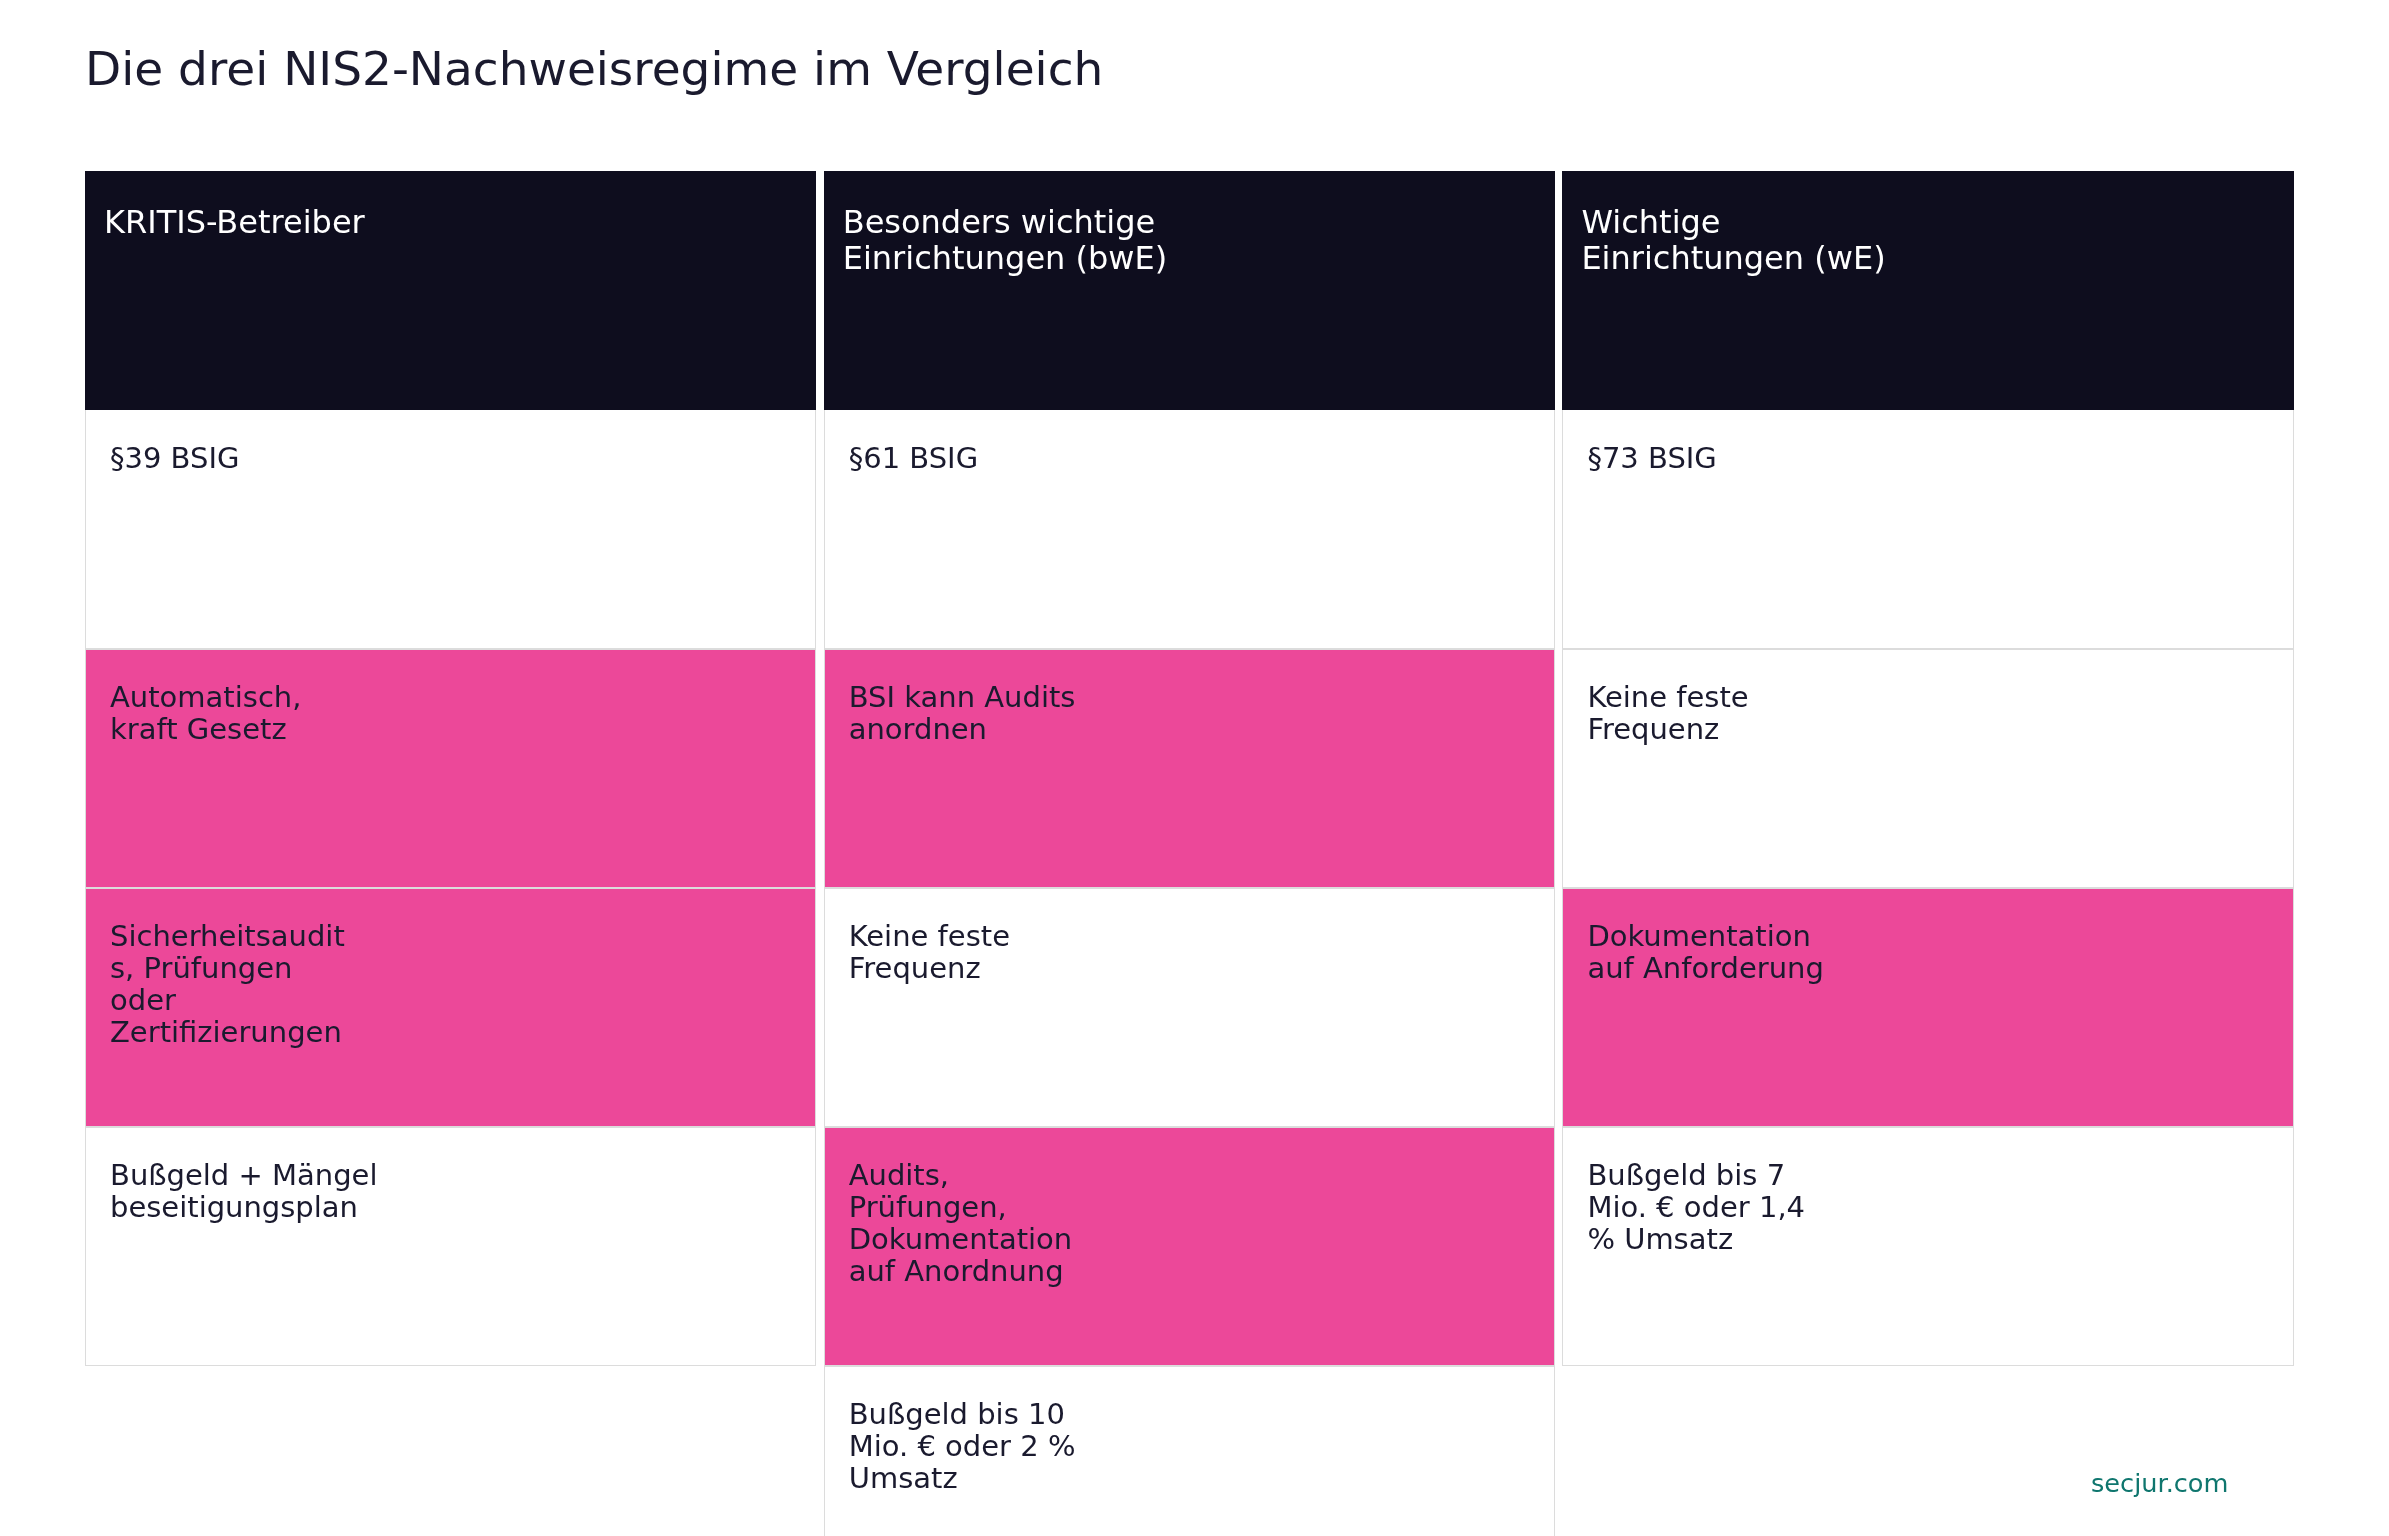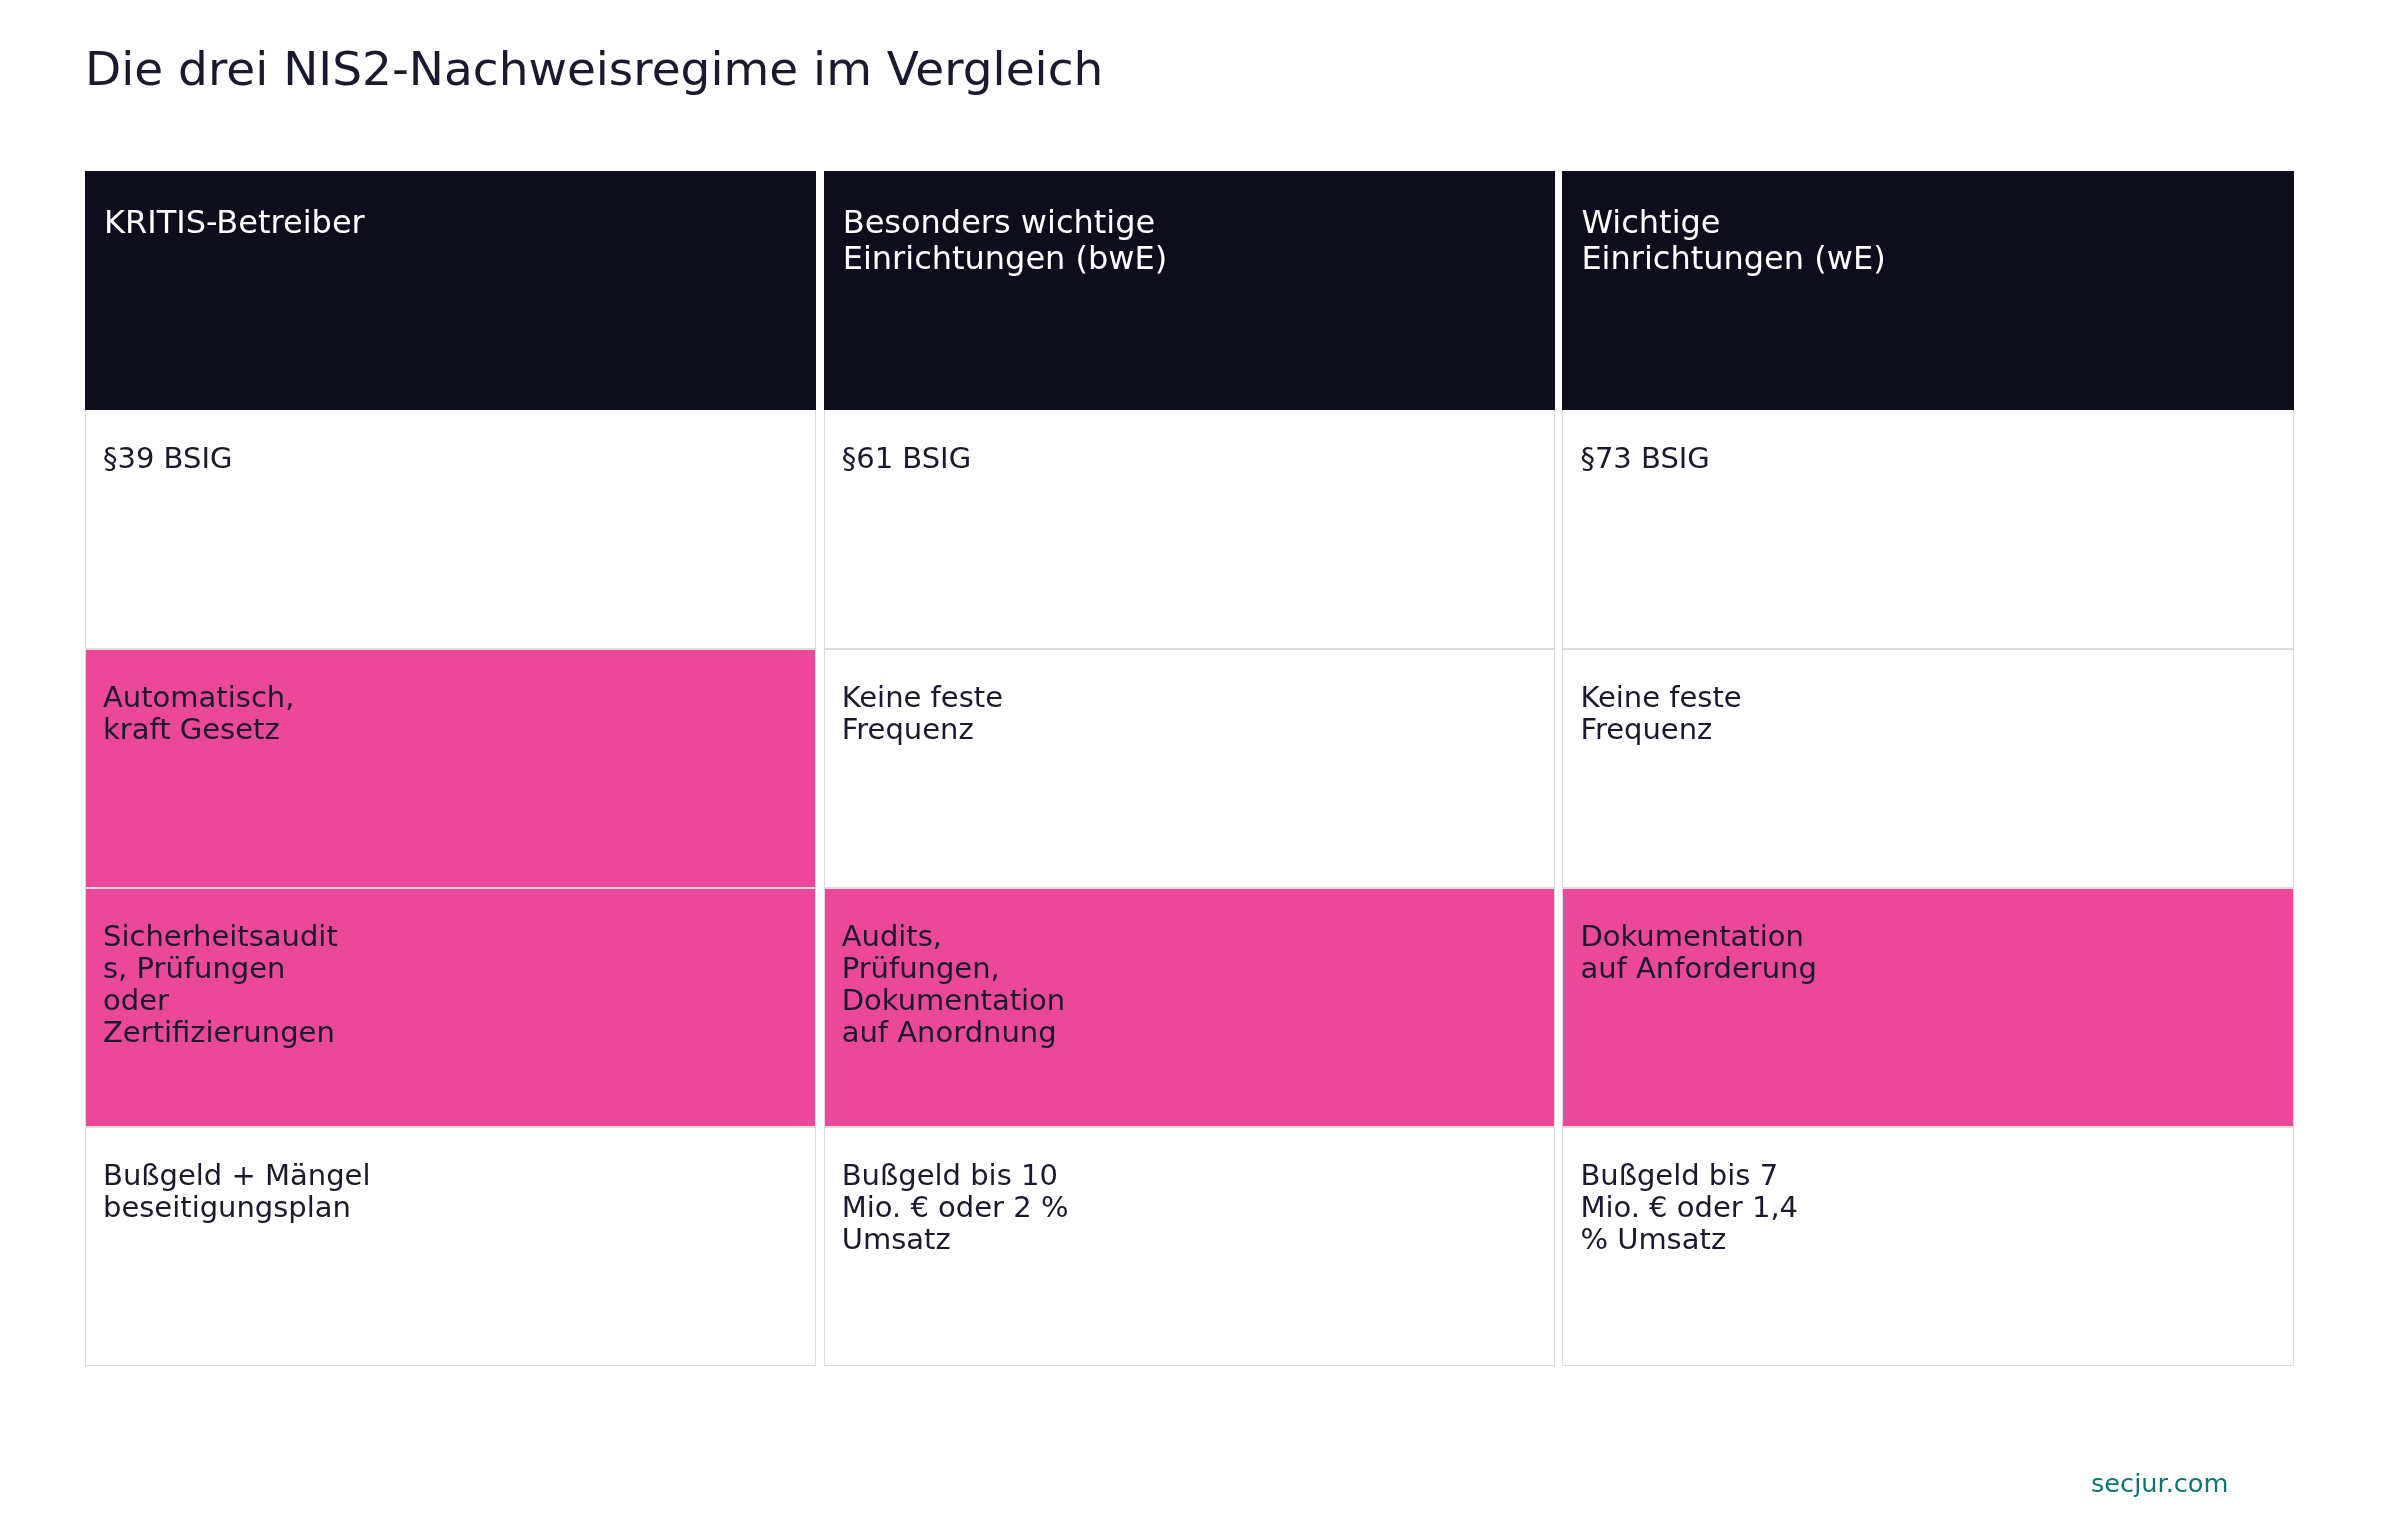--- a/index.html
+++ b/index.html
@@ -24,7 +24,7 @@
   .cell {
     height: 239px; border: 1.7px solid #dcdcdc; border-top-width: 0;
     font-size: 29px; line-height: 32px; color: #1a1a2e;
-    padding: 32px 17px 0 17px; white-space: pre-line; background: #ffffff;
+    padding: 32px 17px 0 24px; white-space: pre-line; background: #ffffff;
     margin-top: 0;
   }
   .cell.first { border-top-width: 0; }

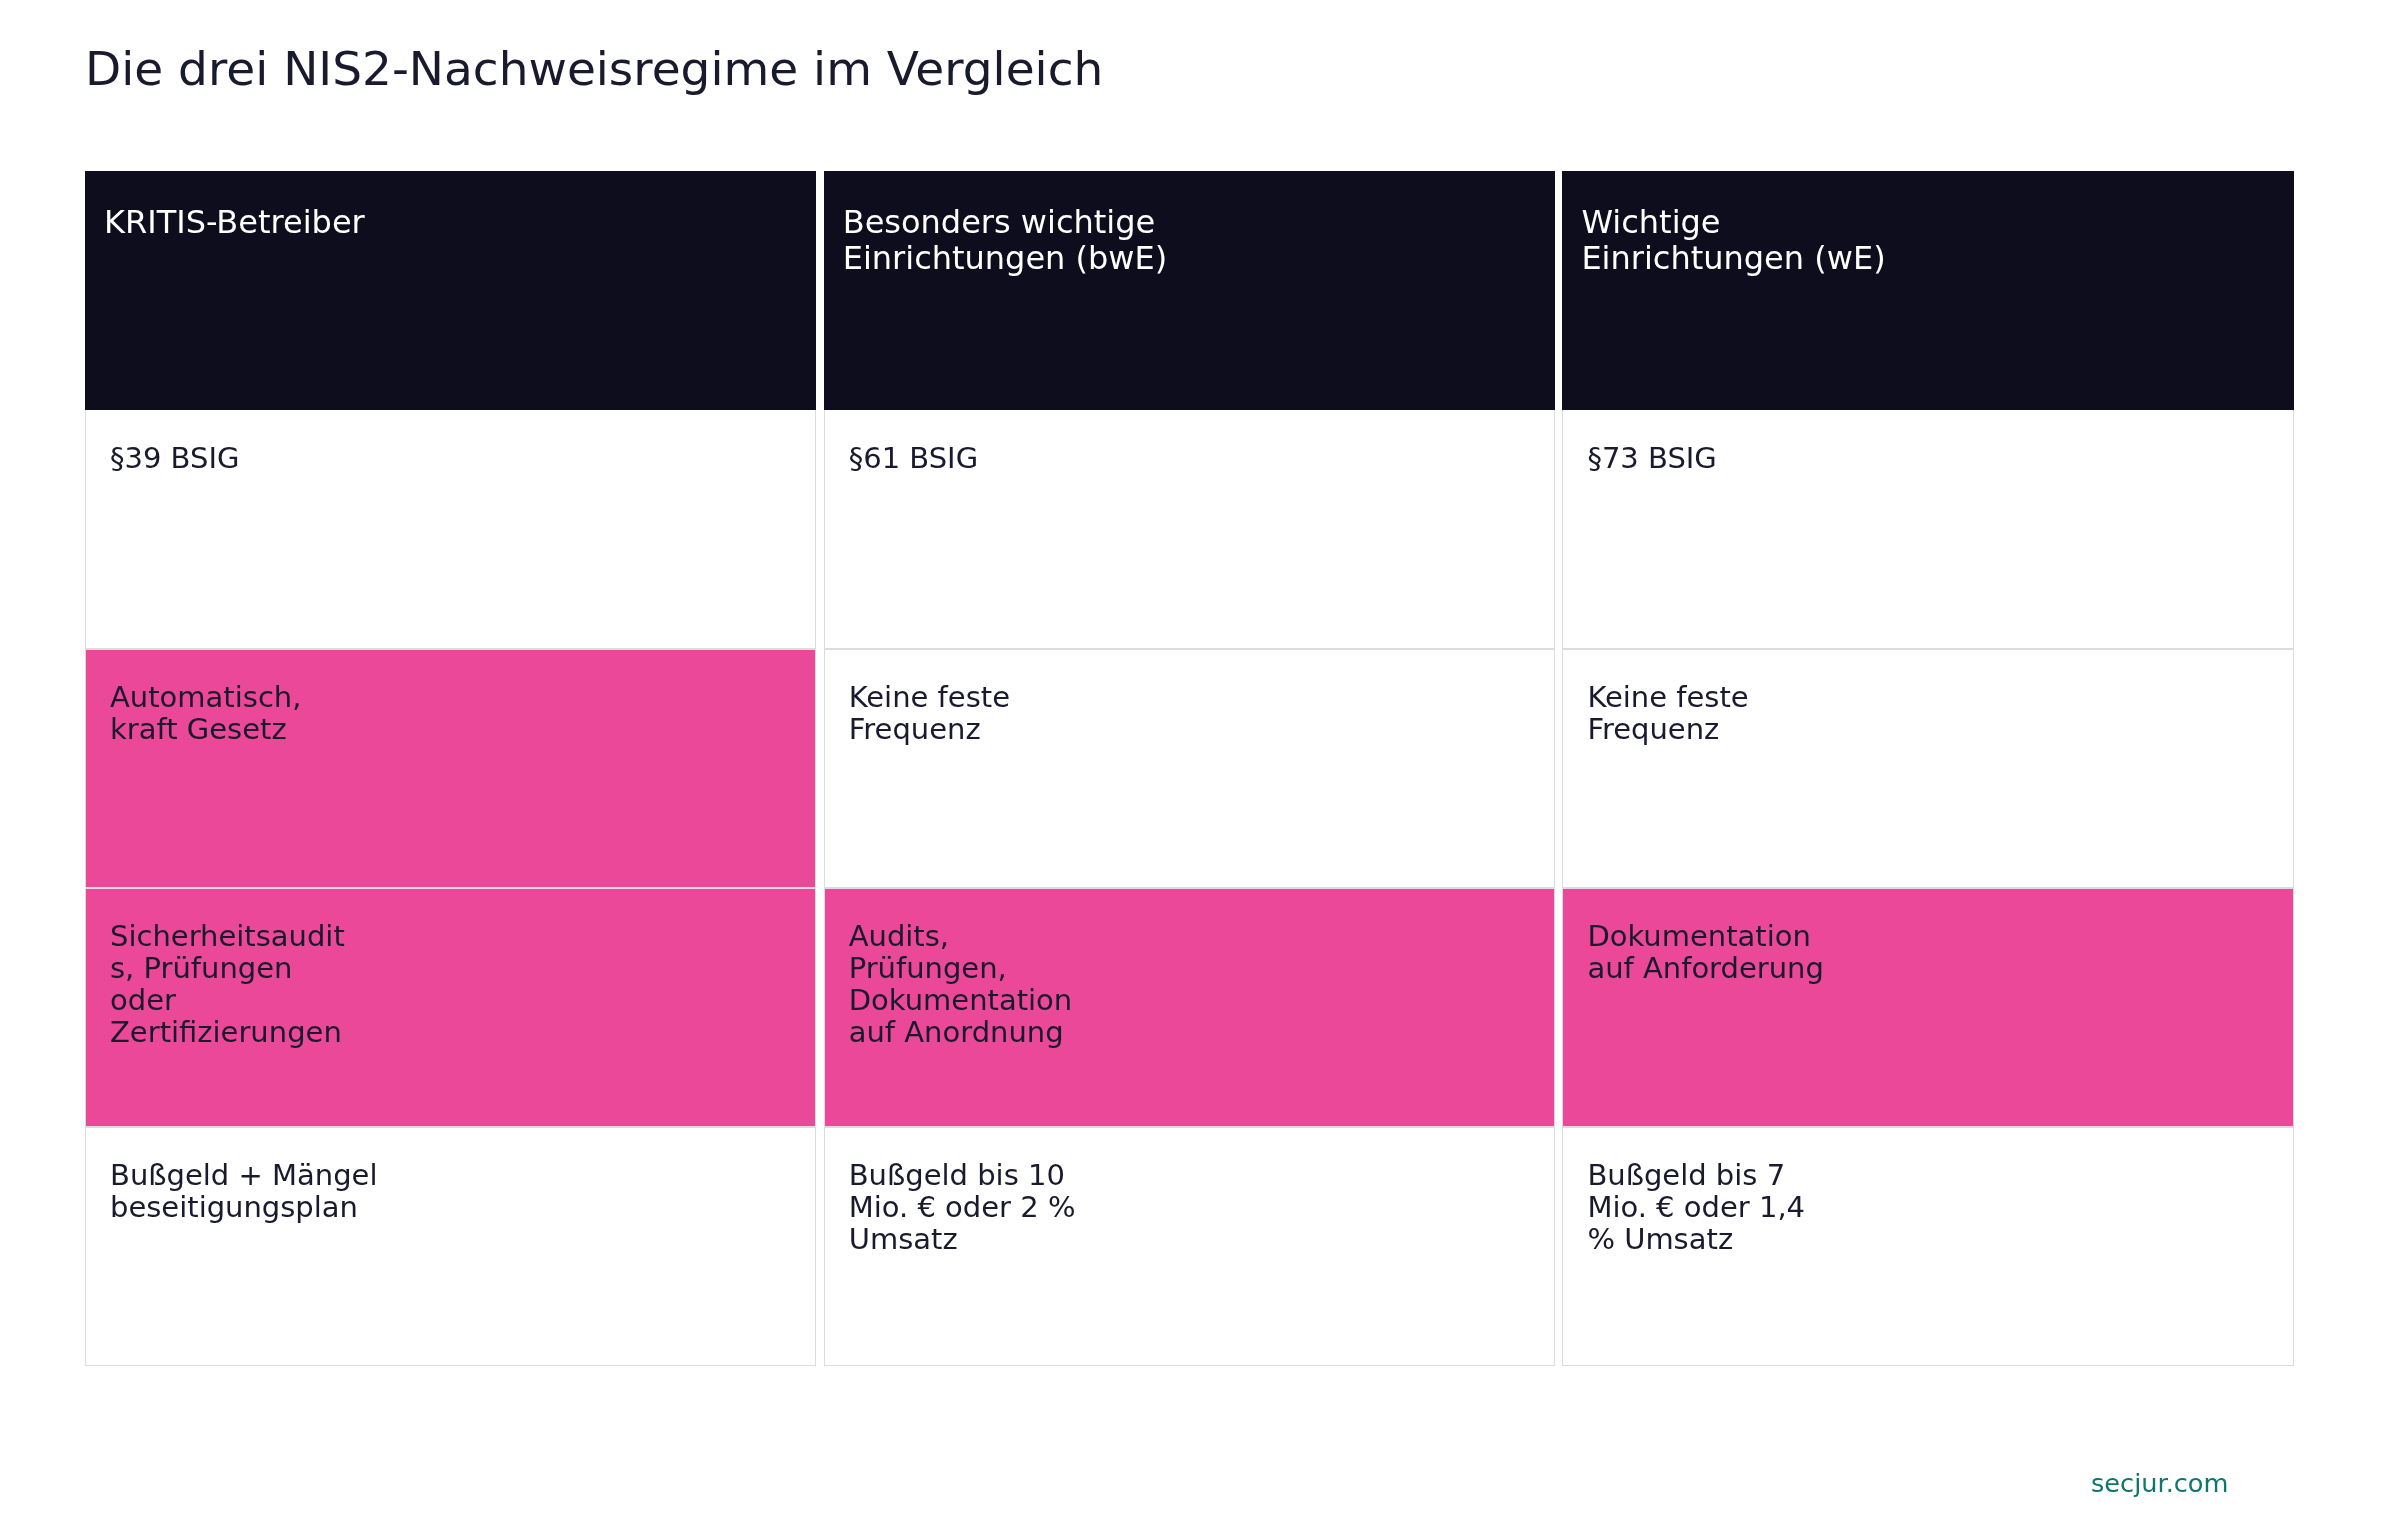--- a/index.html
+++ b/index.html
@@ -57,6 +57,8 @@
     <div class="head">Besonders wichtige
 Einrichtungen (bwE)</div>
     <div class="cell first">§61 BSIG</div>
+    <div class="cell alt">BSI kann Audits
+anordnen</div>
     <div class="cell">Keine feste
 Frequenz</div>
     <div class="cell alt">Audits,

